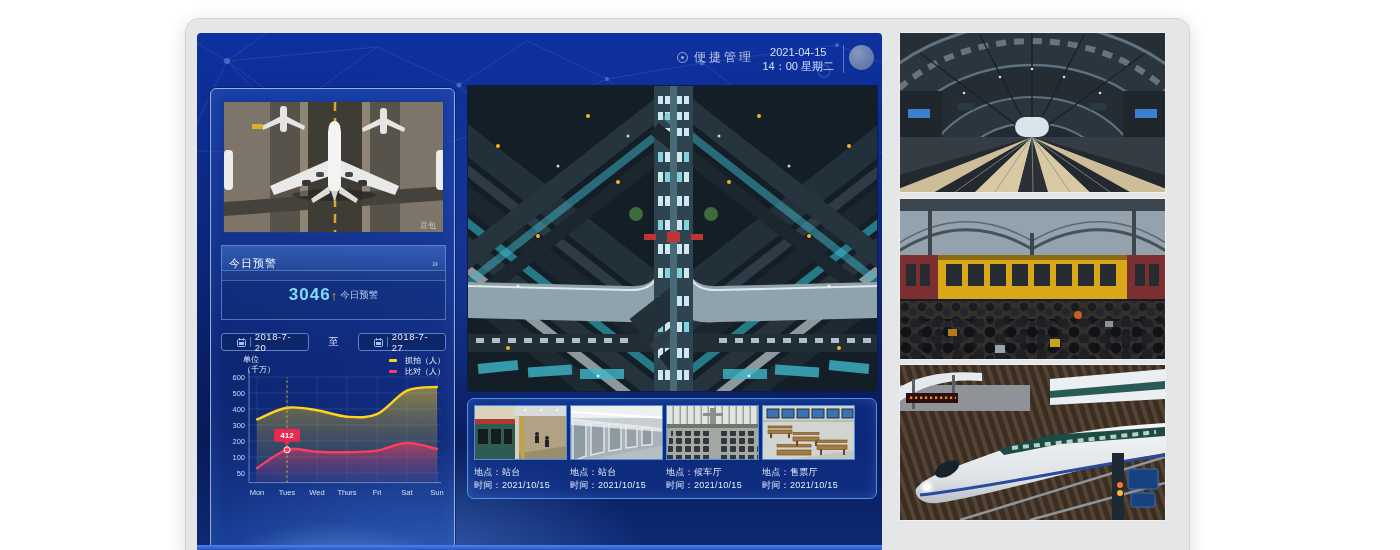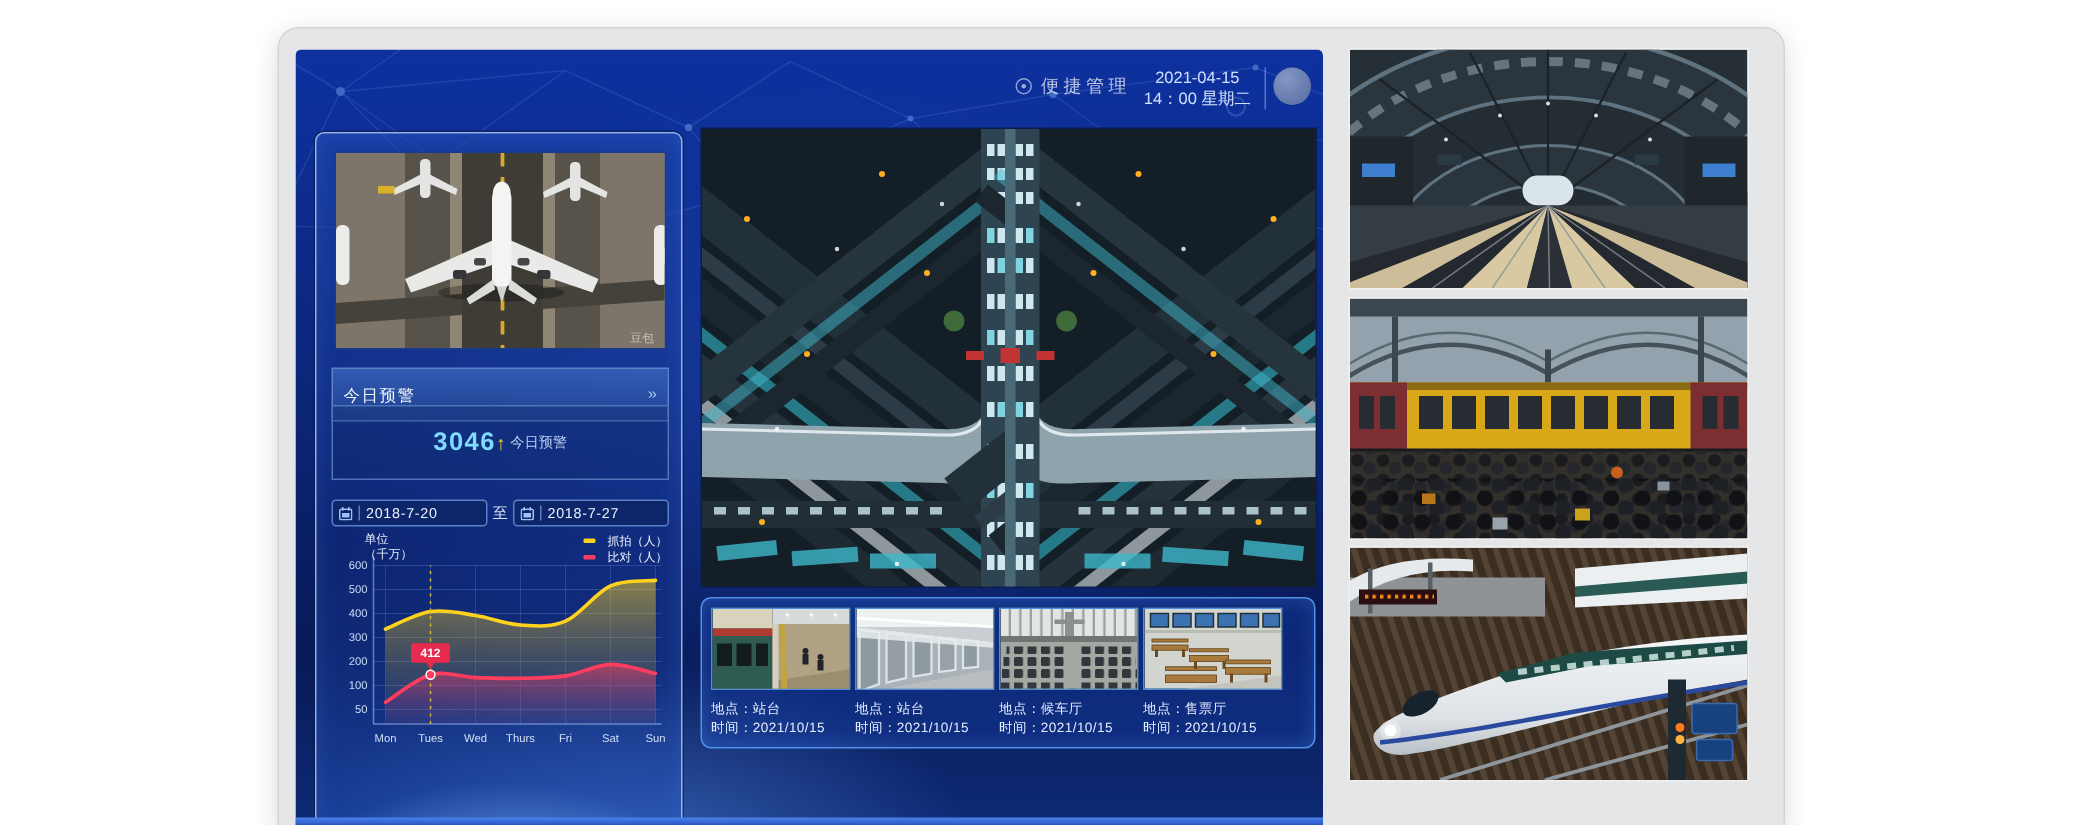--- a/index.html
+++ b/index.html
@@ -57,8 +57,8 @@
 
   .date-row { position:absolute; left:10px; top:244px; width:225px; height:18px;
     display:flex; align-items:center; justify-content:space-between; }
-  .date-pill { width:104px; height:18px; background:#0d2569; border:1px solid #5b7fc8; border-radius:3px;
-    display:flex; align-items:center; gap:4px; padding:0 4px; cursor:pointer; }
+  .date-pill { width:88px; height:18px; background:#0d2569; border:1px solid #5b7fc8; border-radius:3px;
+    display:flex; align-items:center; gap:4px; padding:0 15px; cursor:pointer; }
   .date-pill .cal { flex:none; }
   .date-pill .sep { width:1px; height:10px; background:rgba(150,180,235,.6); }
   .date-pill .dtxt { font-size:9.5px; color:#eaf1ff; letter-spacing:.5px; }

